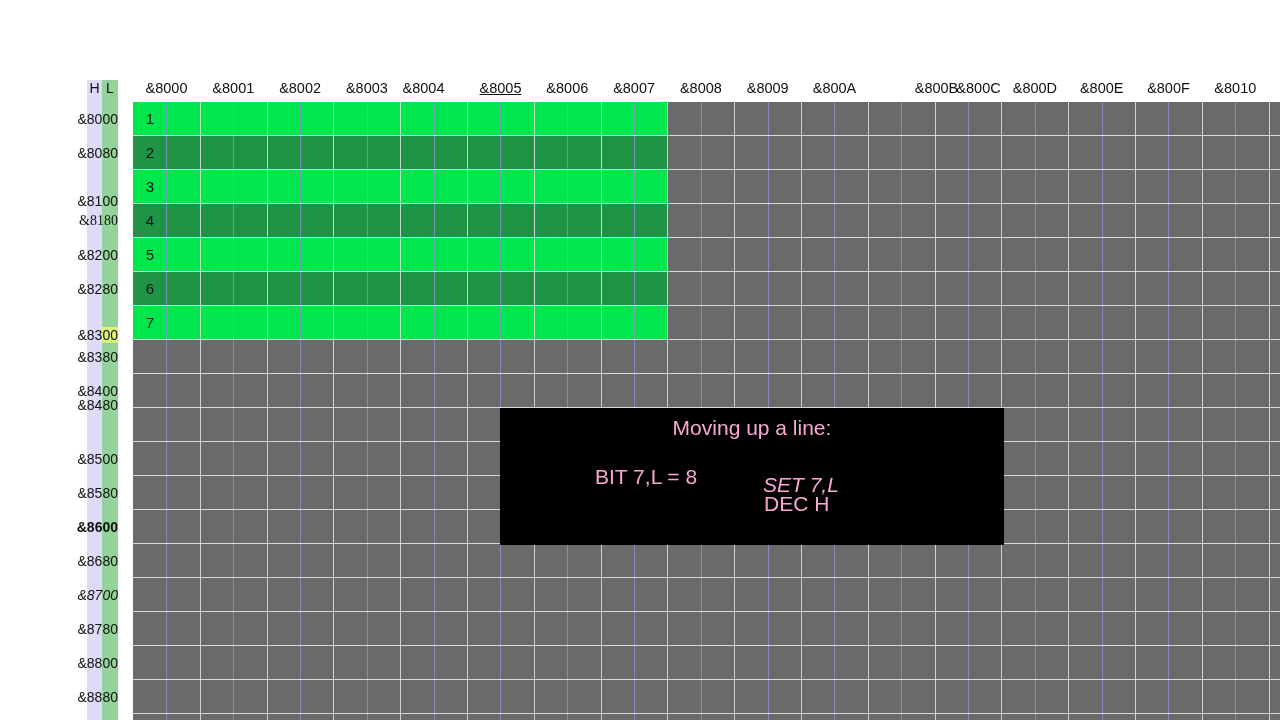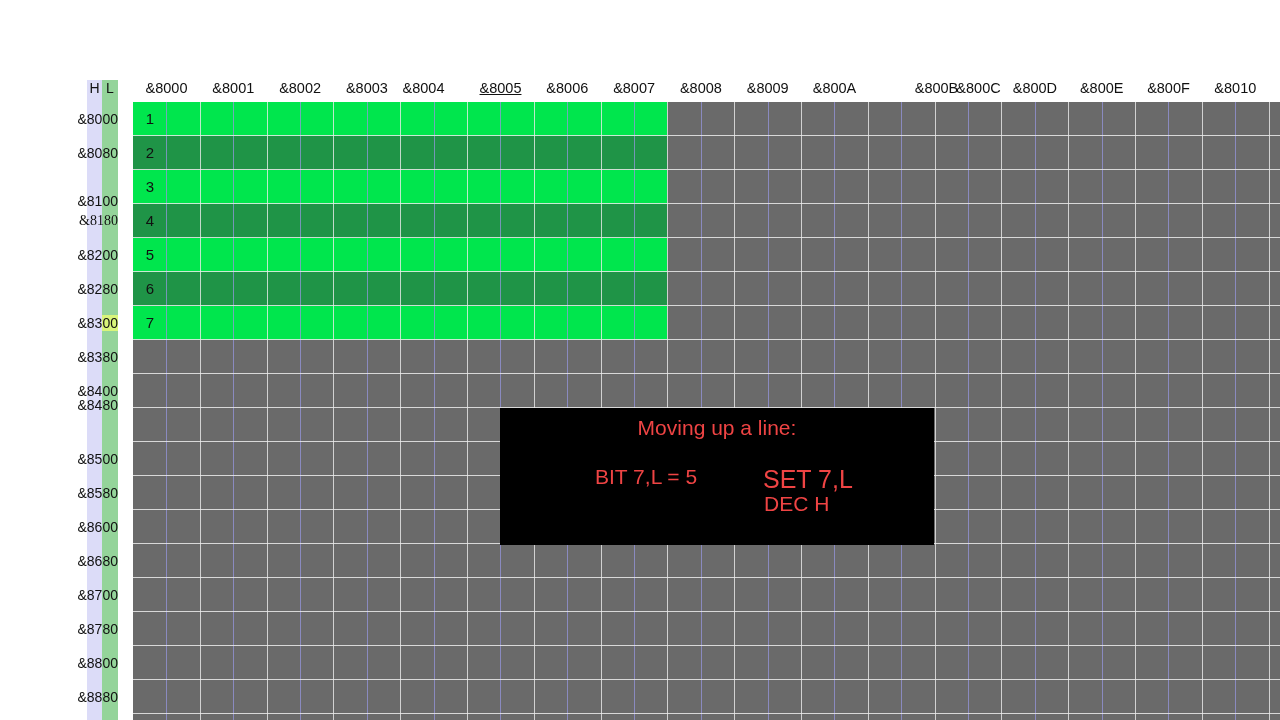--- a/index.html
+++ b/index.html
@@ -57,7 +57,7 @@
     <div class="row-label" style="top: 204px; font-family: Liberation Serif, serif;"><span>&amp;81</span><span class="lo">80</span></div>
     <div class="row-label" style="top: 238px;"><span>&amp;82</span><span class="lo">00</span></div>
     <div class="row-label" style="top: 272px;"><span>&amp;82</span><span class="lo">80</span></div>
-    <div class="row-label" style="top: 306px;"><span>&amp;83</span><span class="lo hi">00</span></div>
+    <div class="row-label" style="top: 318px;"><span>&amp;83</span><span class="lo hi">00</span></div>
     <div class="row-label" style="top: 340px;"><span>&amp;83</span><span class="lo">80</span></div>
     <div class="row-label" style="top: 374px;"><span>&amp;84</span><span class="lo">00</span></div>
     <div class="row-label" style="top: 388px;"><span>&amp;84</span><span class="lo">80</span></div>

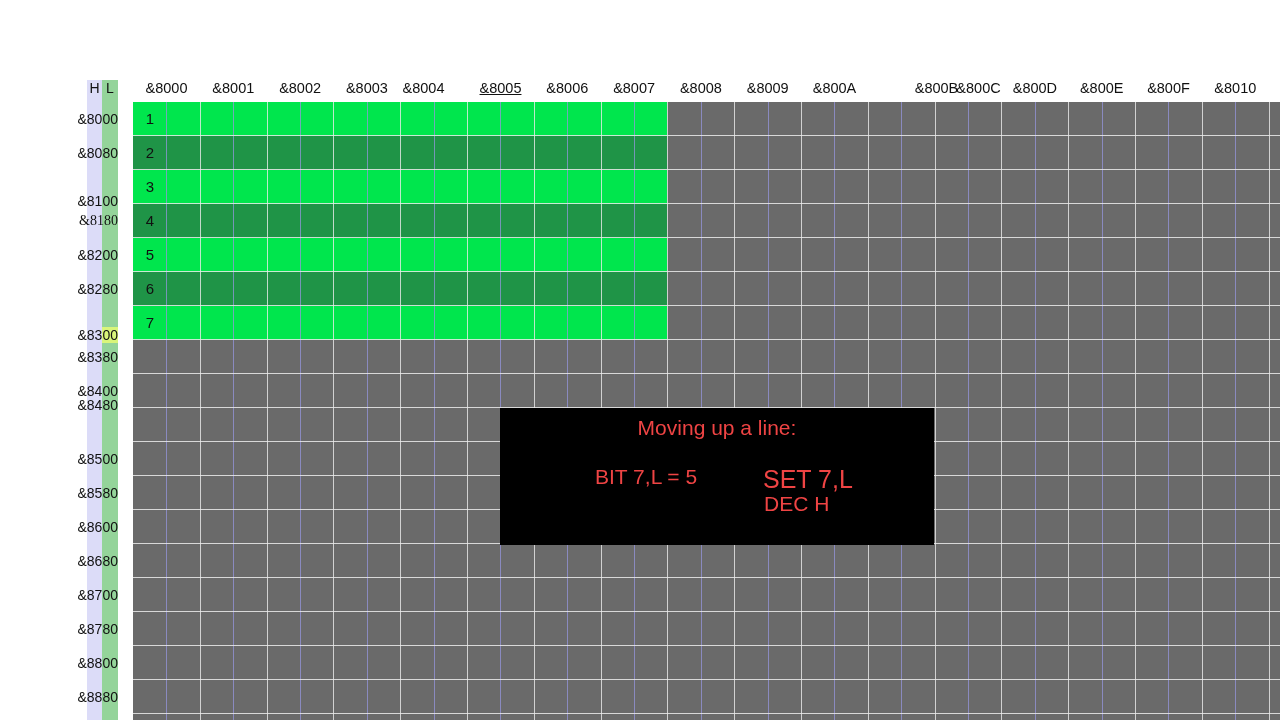--- a/index.html
+++ b/index.html
@@ -17,7 +17,7 @@
   .band .num { position:absolute; left:0; width:34px; text-align:center; line-height:34px; font-size:15px; color:#111; }
   .vline { position:absolute; top:0; width:1px; height:100%; }
   .hline { position:absolute; left:0; height:1px; width:100%; background:rgba(235,235,235,0.85); }
-  .note { position:absolute; left:500px; top:408px; width:434px; height:137px; background:#000; color:#ef4444; }
+  .note { position:absolute; left:500px; top:408px; width:504px; height:137px; background:#000; color:#f9a8d4; }
   .note .title { position:absolute; top:8px; left:0; width:100%; text-align:center; font-size:21px; }
   .note .left { position:absolute; left:95px; top:57px; font-size:21px; }
   .note .right1 { position:absolute; left:263px; top:57px; font-size:25px; }

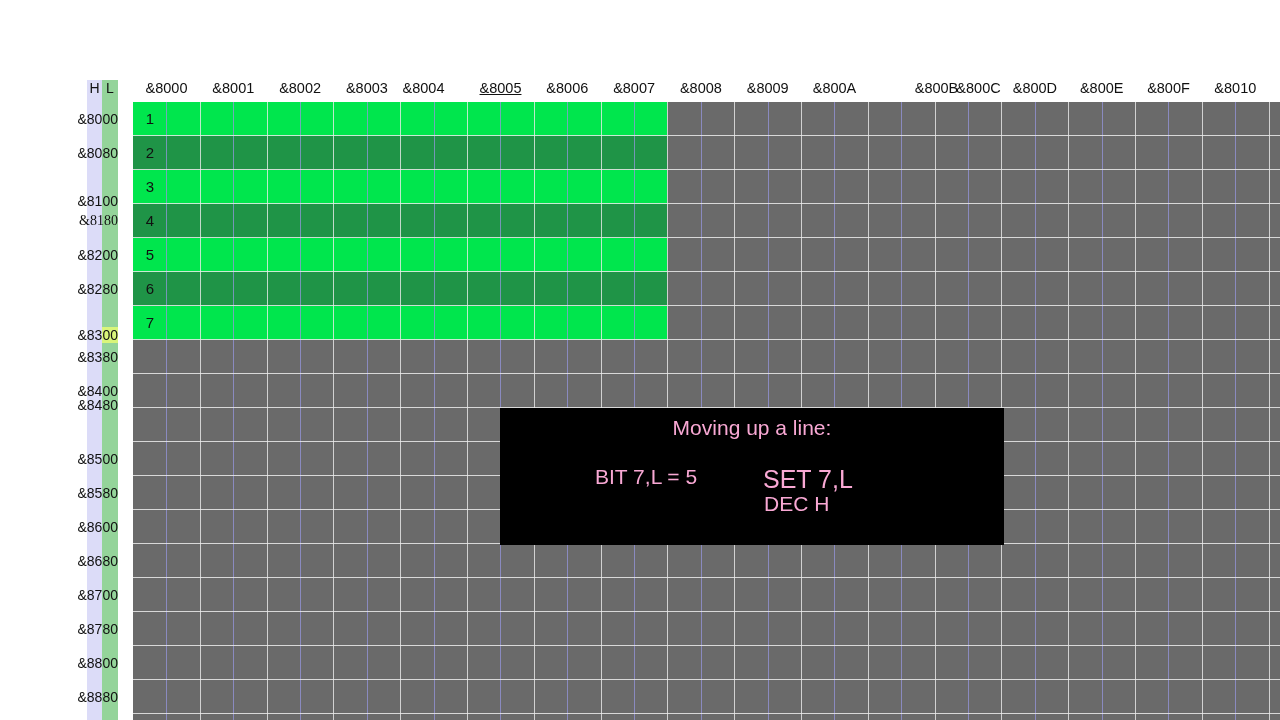--- a/index.html
+++ b/index.html
@@ -149,7 +149,7 @@
 
 <div class="note">
   <div class="title">Moving up a line:</div>
-  <div class="left">BIT 7,L = 5</div>
+  <div class="left">BIT 7,L = 8</div>
   <div class="right1">SET 7,L</div>
   <div class="right2">DEC H</div>
 </div>

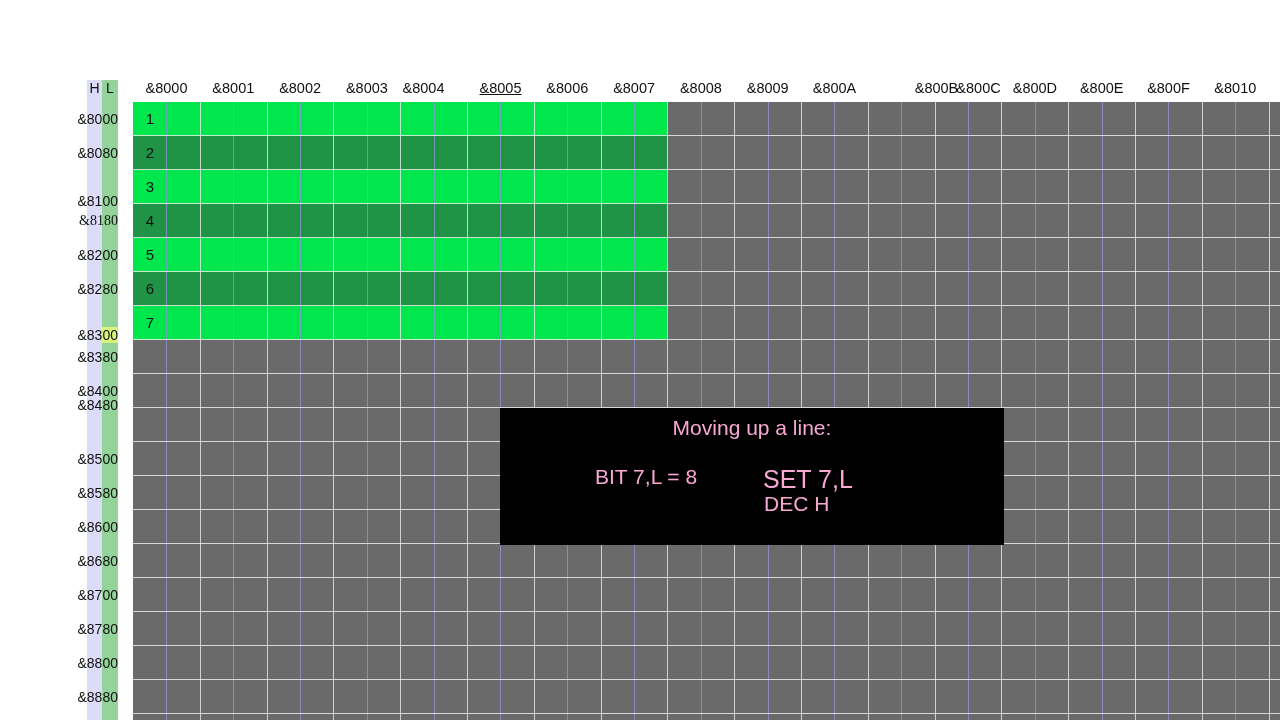--- a/index.html
+++ b/index.html
@@ -20,7 +20,7 @@
   .note { position:absolute; left:500px; top:408px; width:504px; height:137px; background:#000; color:#f9a8d4; }
   .note .title { position:absolute; top:8px; left:0; width:100%; text-align:center; font-size:21px; }
   .note .left { position:absolute; left:95px; top:57px; font-size:21px; }
-  .note .right1 { position:absolute; left:263px; top:57px; font-size:25px; }
+  .note .right1 { position:absolute; left:263px; top:65px; font-size:21px;font-style:italic; }
   .note .right2 { position:absolute; left:264px; top:84px; font-size:21px; }
 </style>
 </head>

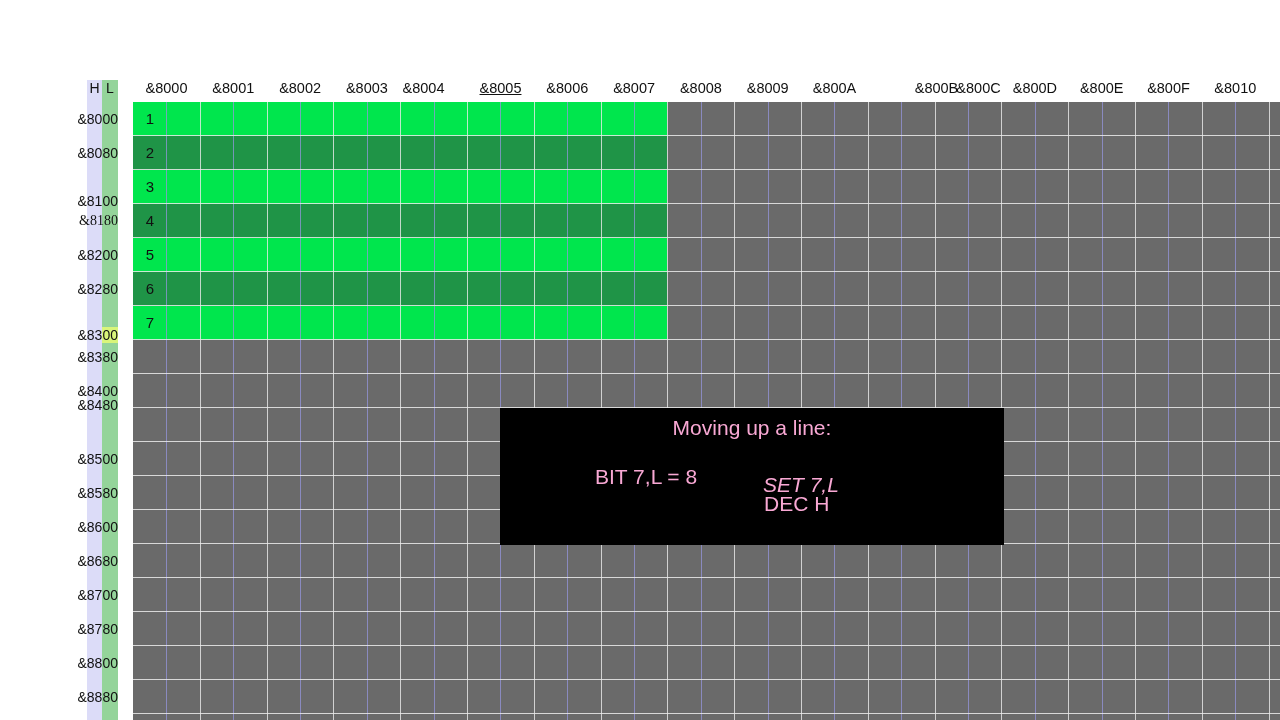--- a/index.html
+++ b/index.html
@@ -63,7 +63,7 @@
     <div class="row-label" style="top: 388px;"><span>&amp;84</span><span class="lo">80</span></div>
     <div class="row-label" style="top: 442px;"><span>&amp;85</span><span class="lo">00</span></div>
     <div class="row-label" style="top: 476px;"><span>&amp;85</span><span class="lo">80</span></div>
-    <div class="row-label" style="top: 510px;"><span>&amp;86</span><span class="lo">00</span></div>
+    <div class="row-label" style="top: 510px; font-weight: bold;"><span>&amp;86</span><span class="lo">00</span></div>
     <div class="row-label" style="top: 544px;"><span>&amp;86</span><span class="lo">80</span></div>
     <div class="row-label" style="top: 578px;"><span>&amp;87</span><span class="lo">00</span></div>
     <div class="row-label" style="top: 612px;"><span>&amp;87</span><span class="lo">80</span></div>

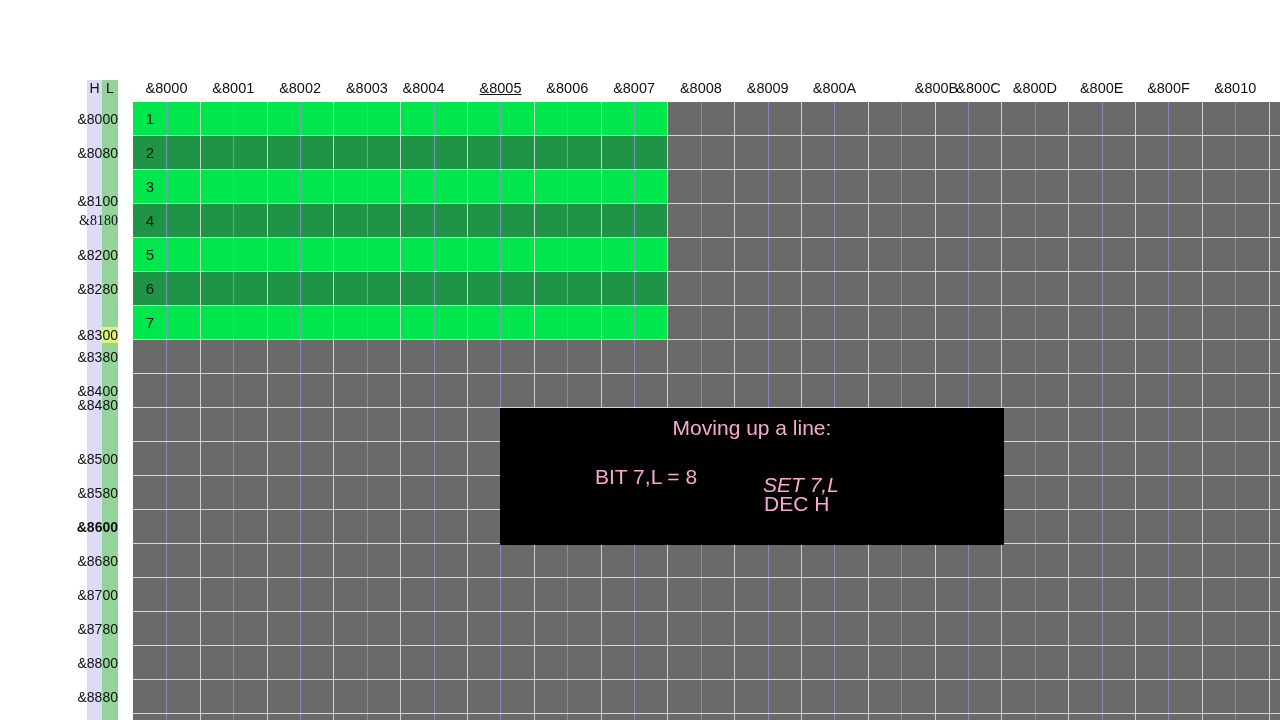--- a/index.html
+++ b/index.html
@@ -65,7 +65,7 @@
     <div class="row-label" style="top: 476px;"><span>&amp;85</span><span class="lo">80</span></div>
     <div class="row-label" style="top: 510px; font-weight: bold;"><span>&amp;86</span><span class="lo">00</span></div>
     <div class="row-label" style="top: 544px;"><span>&amp;86</span><span class="lo">80</span></div>
-    <div class="row-label" style="top: 578px;"><span>&amp;87</span><span class="lo">00</span></div>
+    <div class="row-label" style="top: 578px; font-style: italic;"><span>&amp;87</span><span class="lo">00</span></div>
     <div class="row-label" style="top: 612px;"><span>&amp;87</span><span class="lo">80</span></div>
     <div class="row-label" style="top: 646px;"><span>&amp;88</span><span class="lo">00</span></div>
     <div class="row-label" style="top: 680px;"><span>&amp;88</span><span class="lo">80</span></div>

